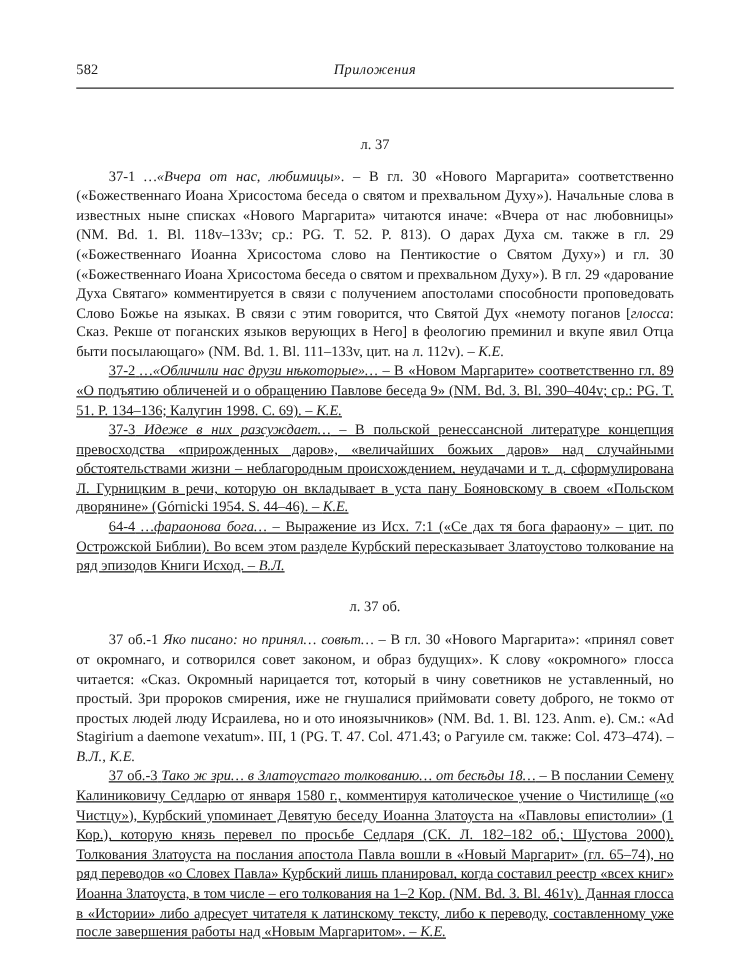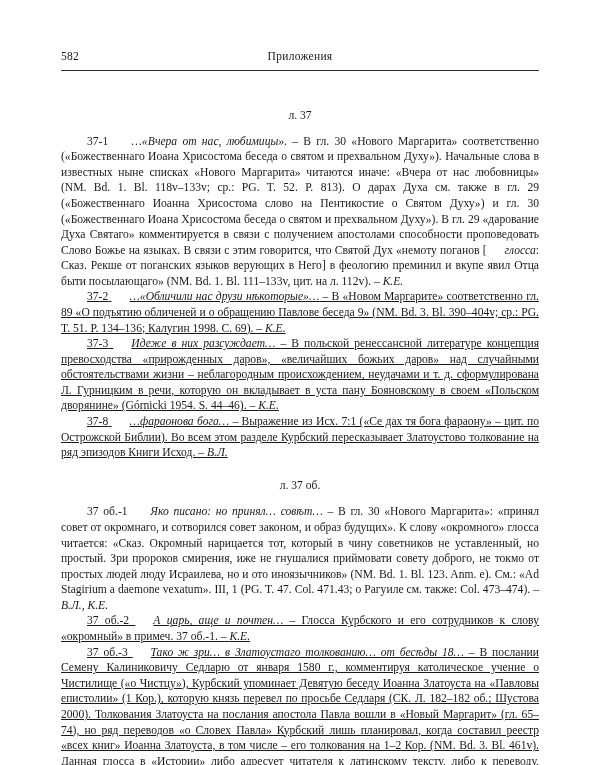--- a/index.html
+++ b/index.html
@@ -46,6 +46,7 @@
     right: 0;
     top: 0;
     text-align: center;
+    font-style: italic;
     font-size: 11.5px;
     letter-spacing: 0.3px;
     color: #1a1a1a;

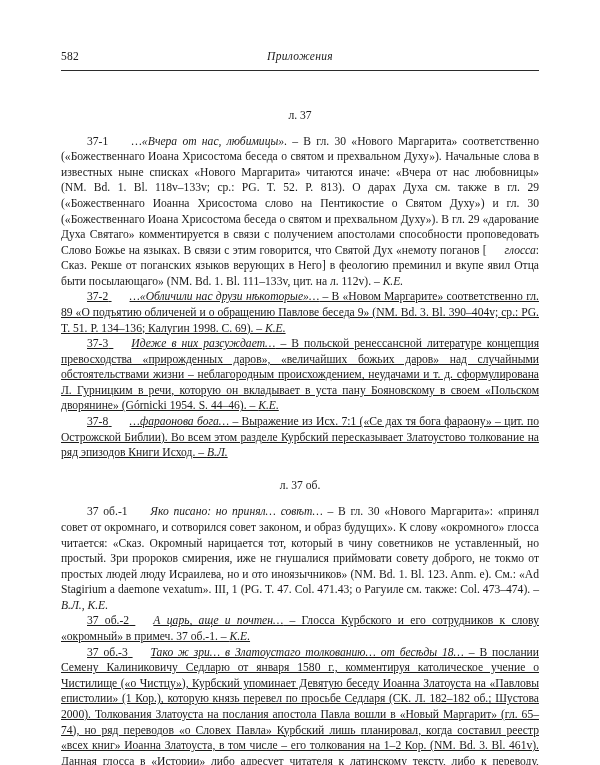--- a/index.html
+++ b/index.html
@@ -95,7 +95,7 @@
   }
 
   i, em { font-style: italic; }
-  .ital { font-style: italic; margin-left: 18px; }
+  .ital { font-style: italic; }
   .sig  { font-style: italic; white-space: nowrap; }
 </style>
 </head>

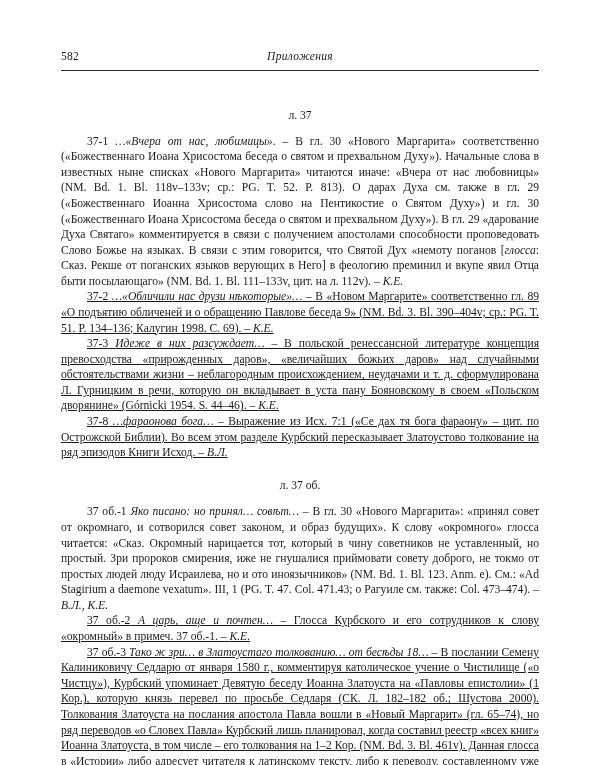--- a/index.html
+++ b/index.html
@@ -119,7 +119,7 @@
 
     <p class="note"><span>37-3</span> <i class="ital">Идеже в них разсуждает…</i><span> – В польской ренессансной литературе концепция превосходства «прирожденных даров», «величайших божьих даров» над случайными обстоятельствами жизни – неблагородным происхождением, неудачами и т. д. сформулирована Л. Гурницким в речи, которую он вкладывает в уста пану Бояновскому в своем «Польском дворянине» (Górnicki 1954. S. 44–46). – </span><span class="sig">К.Е.</span></p>
 
-    <p class="note"><span>37-8</span> <i class="ital">…фараонова бога…</i><span> – Выражение из Исх. 7:1 («Се дах тя бога фараону» – цит. по Острожской Библии). Во всем этом разделе Курбский пересказывает Златоустово толкование на ряд эпизодов Книги Исход. – </span><span class="sig">В.Л.</span></p>
+    <p class="note"><span>64-4</span> <i class="ital">…фараонова бога…</i><span> – Выражение из Исх. 7:1 («Се дах тя бога фараону» – цит. по Острожской Библии). Во всем этом разделе Курбский пересказывает Златоустово толкование на ряд эпизодов Книги Исход. – </span><span class="sig">В.Л.</span></p>
 
     <div class="folio-mark second">л. 37 об.</div>
 

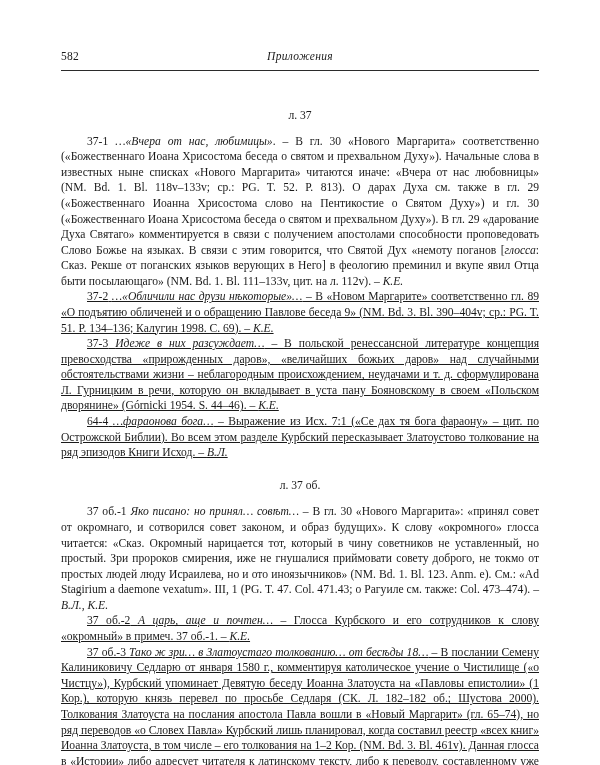--- a/index.html
+++ b/index.html
@@ -125,7 +125,6 @@
 
     <p class="note"><span>37 об.-1</span> <i class="ital">Яко писано: но принял… совѣт…</i><span> – В гл. 30 «Нового Маргарита»: «принял совет от окромнаго, и сотворился совет законом, и образ будущих». К слову «окромного» глосса читается: «Сказ. Окромный нарицается тот, который в чину советников не уставленный, но простый. Зри пророков смирения, иже не гнушалися приймовати совету доброго, не токмо от простых людей люду Исраилева, но и ото иноязычников» (NM. Bd. 1. Bl. 123. Anm. e). См.: «Ad Stagirium a daemone vexatum». III, 1 (PG. T. 47. Col. 471.43; о Рагуиле см. также: Col. 473–474). – </span><span class="sig">В.Л., К.Е.</span></p>
 
-    <p class="note"><span>37 об.-2</span> <i class="ital">А царь, аще и почтен…</i><span> – Глосса Курбского и его сотрудников к слову «окромный» в примеч. 37 об.-1. – </span><span class="sig">К.Е.</span></p>
 
     <p class="note"><span>37 об.-3</span> <i class="ital">Тако ж зри… в Златоустаго толкованию… от бесѣды 18…</i><span> – В послании Семену Калиниковичу Седларю от января 1580 г., комментируя католическое учение о Чистилище («о Чистцу»), Курбский упоминает Девятую беседу Иоанна Златоуста на «Павловы епистолии» (1 Кор.), которую князь перевел по просьбе Седларя (СК. Л. 182–182 об.; Шустова 2000). Толкования Златоуста на послания апостола Павла вошли в «Новый Маргарит» (гл. 65–74), но ряд переводов «о Словех Павла» Курбский лишь планировал, когда составил реестр «всех книг» Иоанна Златоуста, в том числе – его толкования на 1–2 Кор. (NM. Bd. 3. Bl. 461v). Данная глосса в «Истории» либо адресует читателя к латинскому тексту, либо к переводу, составленному уже после завершения работы над «Новым Маргаритом». – </span><span class="sig">К.Е.</span></p>
 

